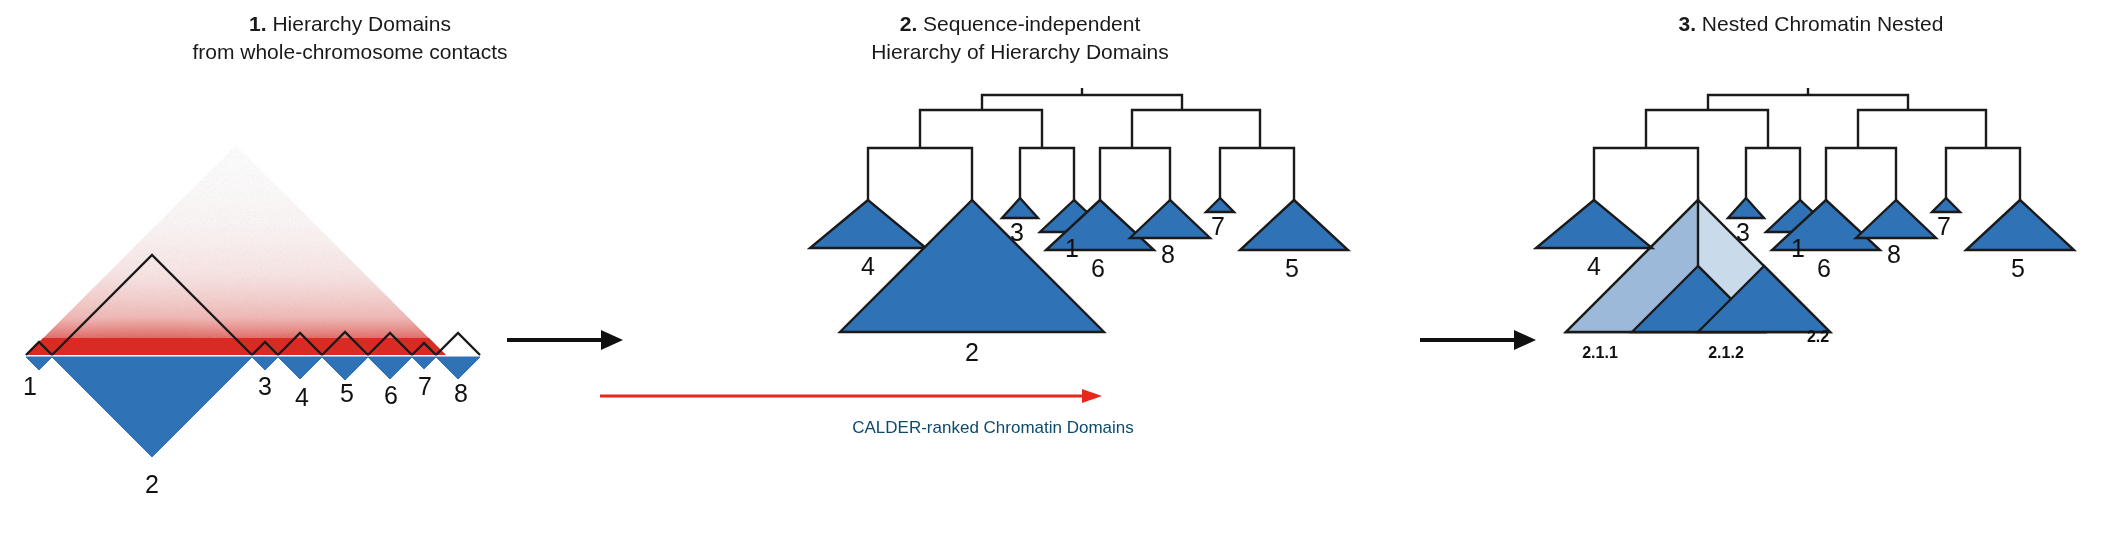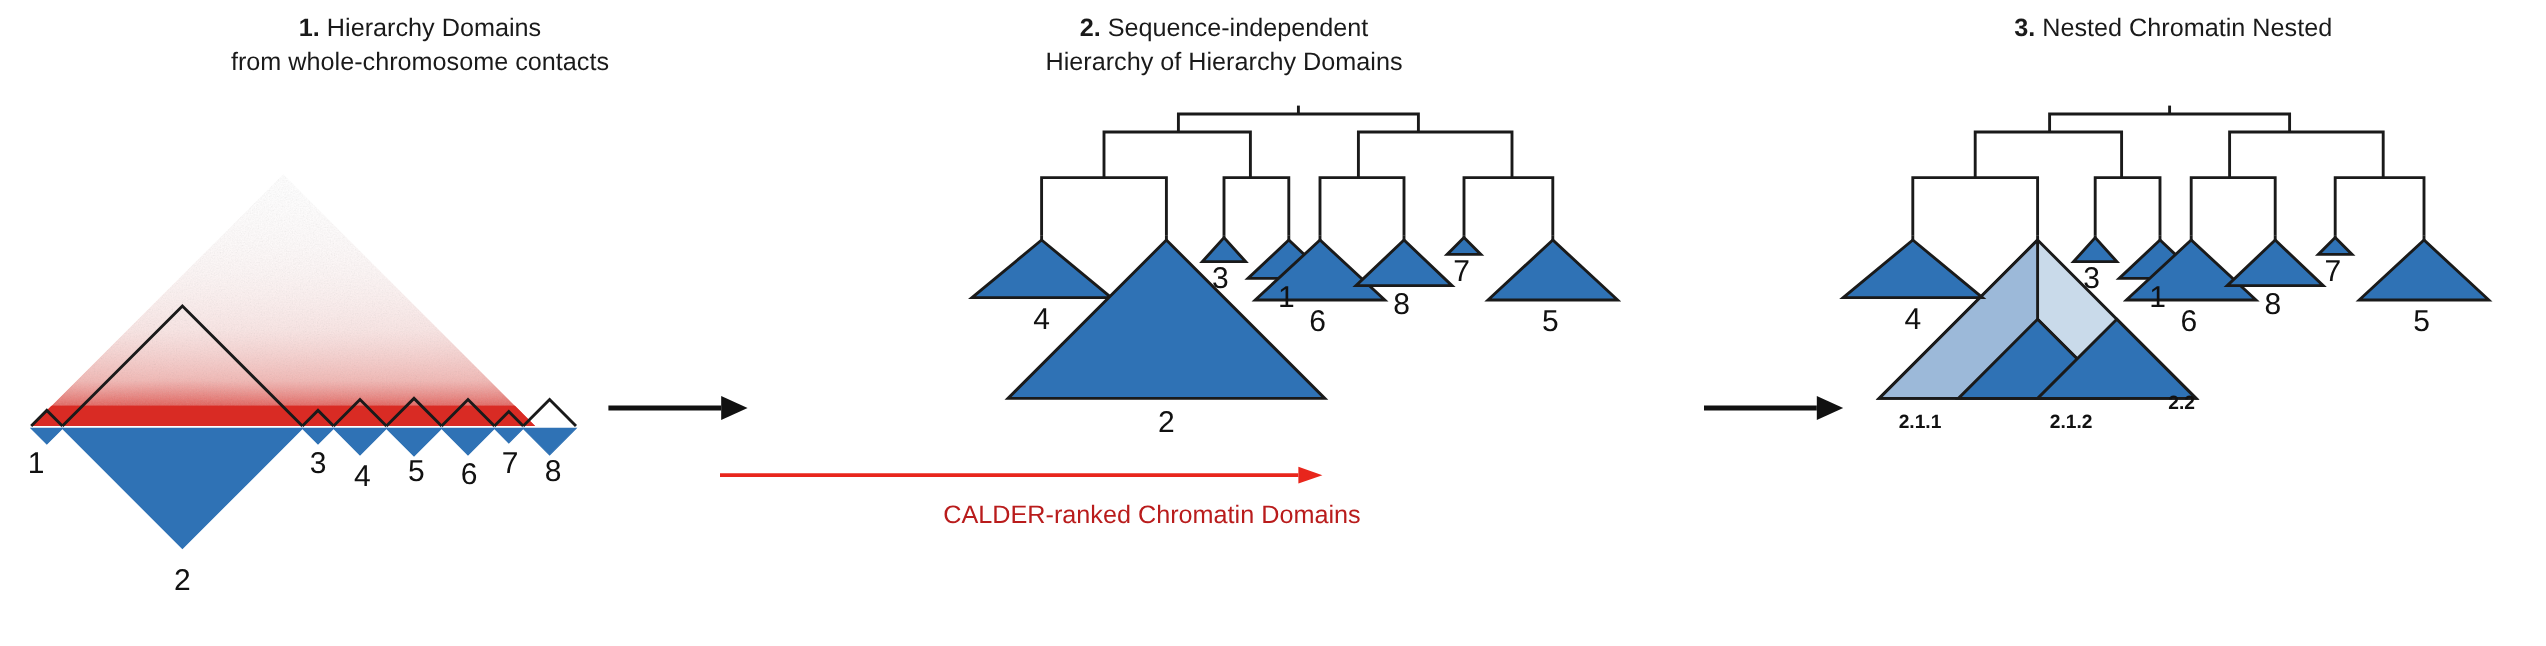--- a/index.html
+++ b/index.html
@@ -15,8 +15,8 @@
   .lbl{position:absolute;font-size:25px;line-height:25px;color:#111;
        text-align:center;white-space:nowrap;transform:translateX(-50%);}
   .lbl-sm{font-size:16px;font-weight:bold;}
-  .caption{position:absolute;font-size:21px;color:#b91c1c;
-       text-align:center;white-space:nowrap;transform:translateX(-50%);}
+  .caption{position:absolute;font-size:17px;color:#0c4a6e;
+       text-align:center;white-space:nowrap;transform:translateX(-50%);margin-left:33px;}
   .tri-edge{stroke:#1a1a1a;stroke-width:2.4;stroke-linejoin:miter;}
   .tree-line{stroke:#1a1a1a;stroke-width:2.4;fill:none;}
 </style>

